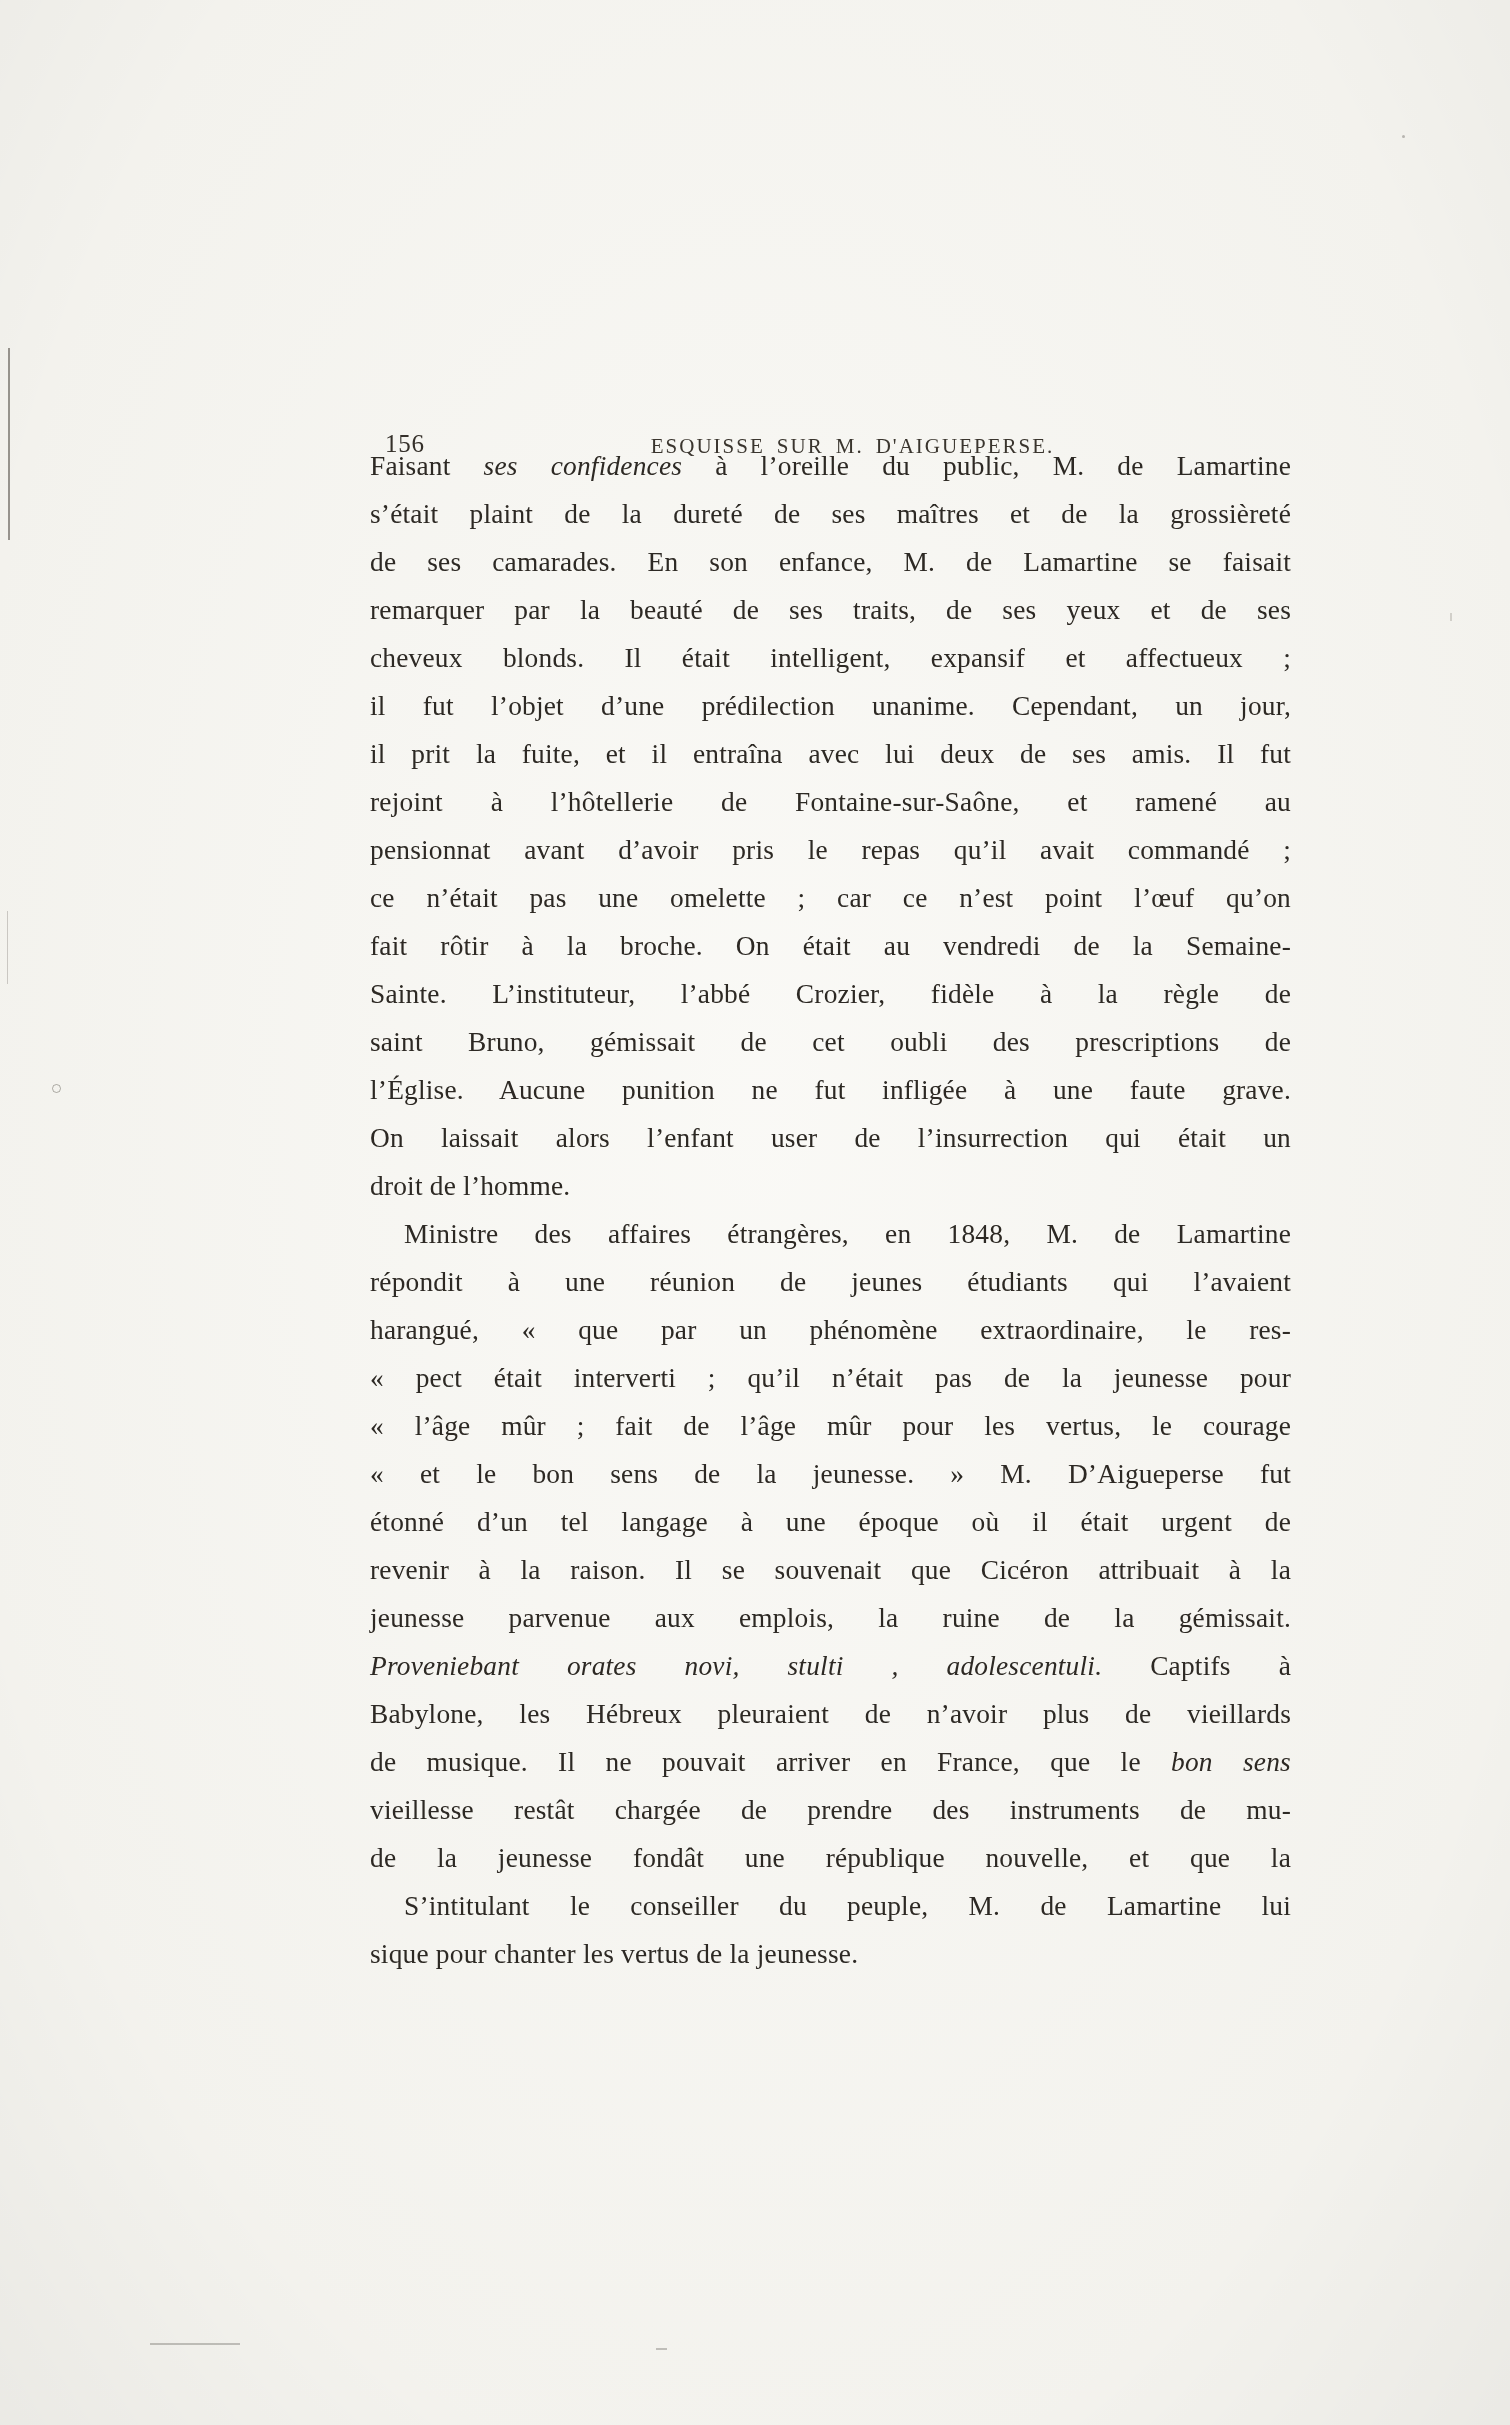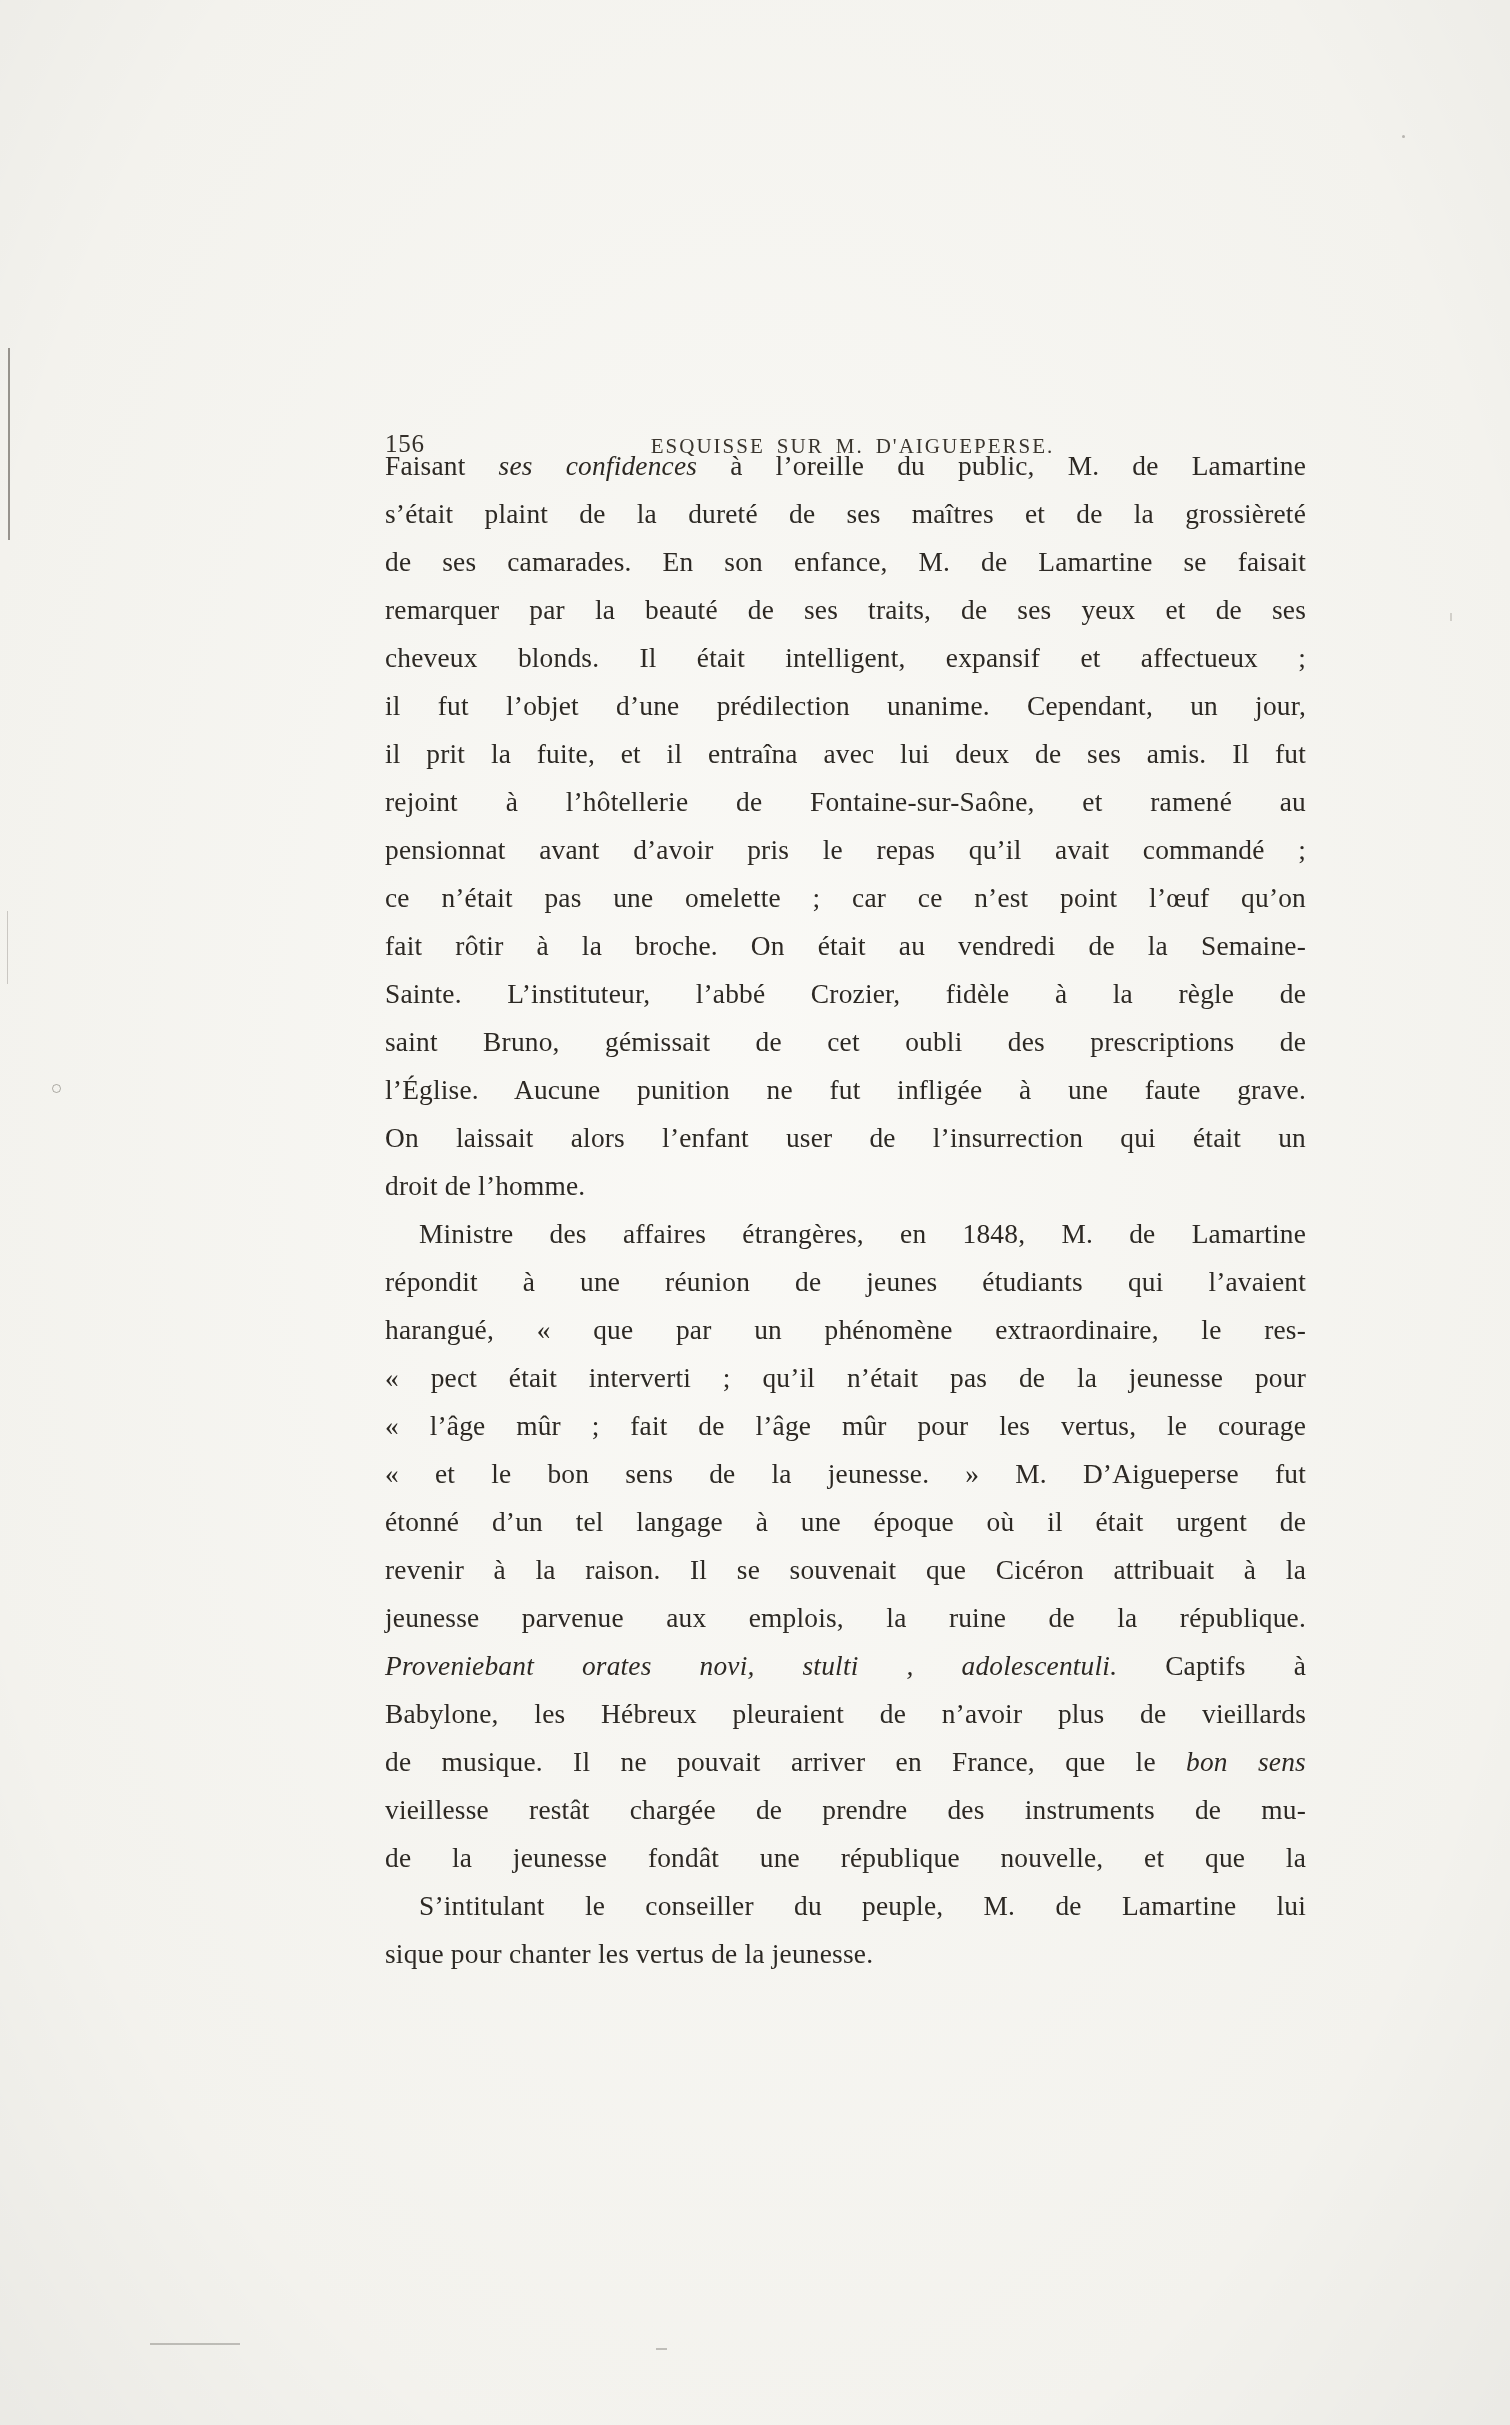--- a/index.html
+++ b/index.html
@@ -38,7 +38,7 @@
   }
   .body-text{
     position:absolute;
-    left:385px; top:442px; width:921px;
+    left:370px; top:442px; width:921px;
     font-size:27.4px;
     line-height:48px;
     letter-spacing:0.2px;

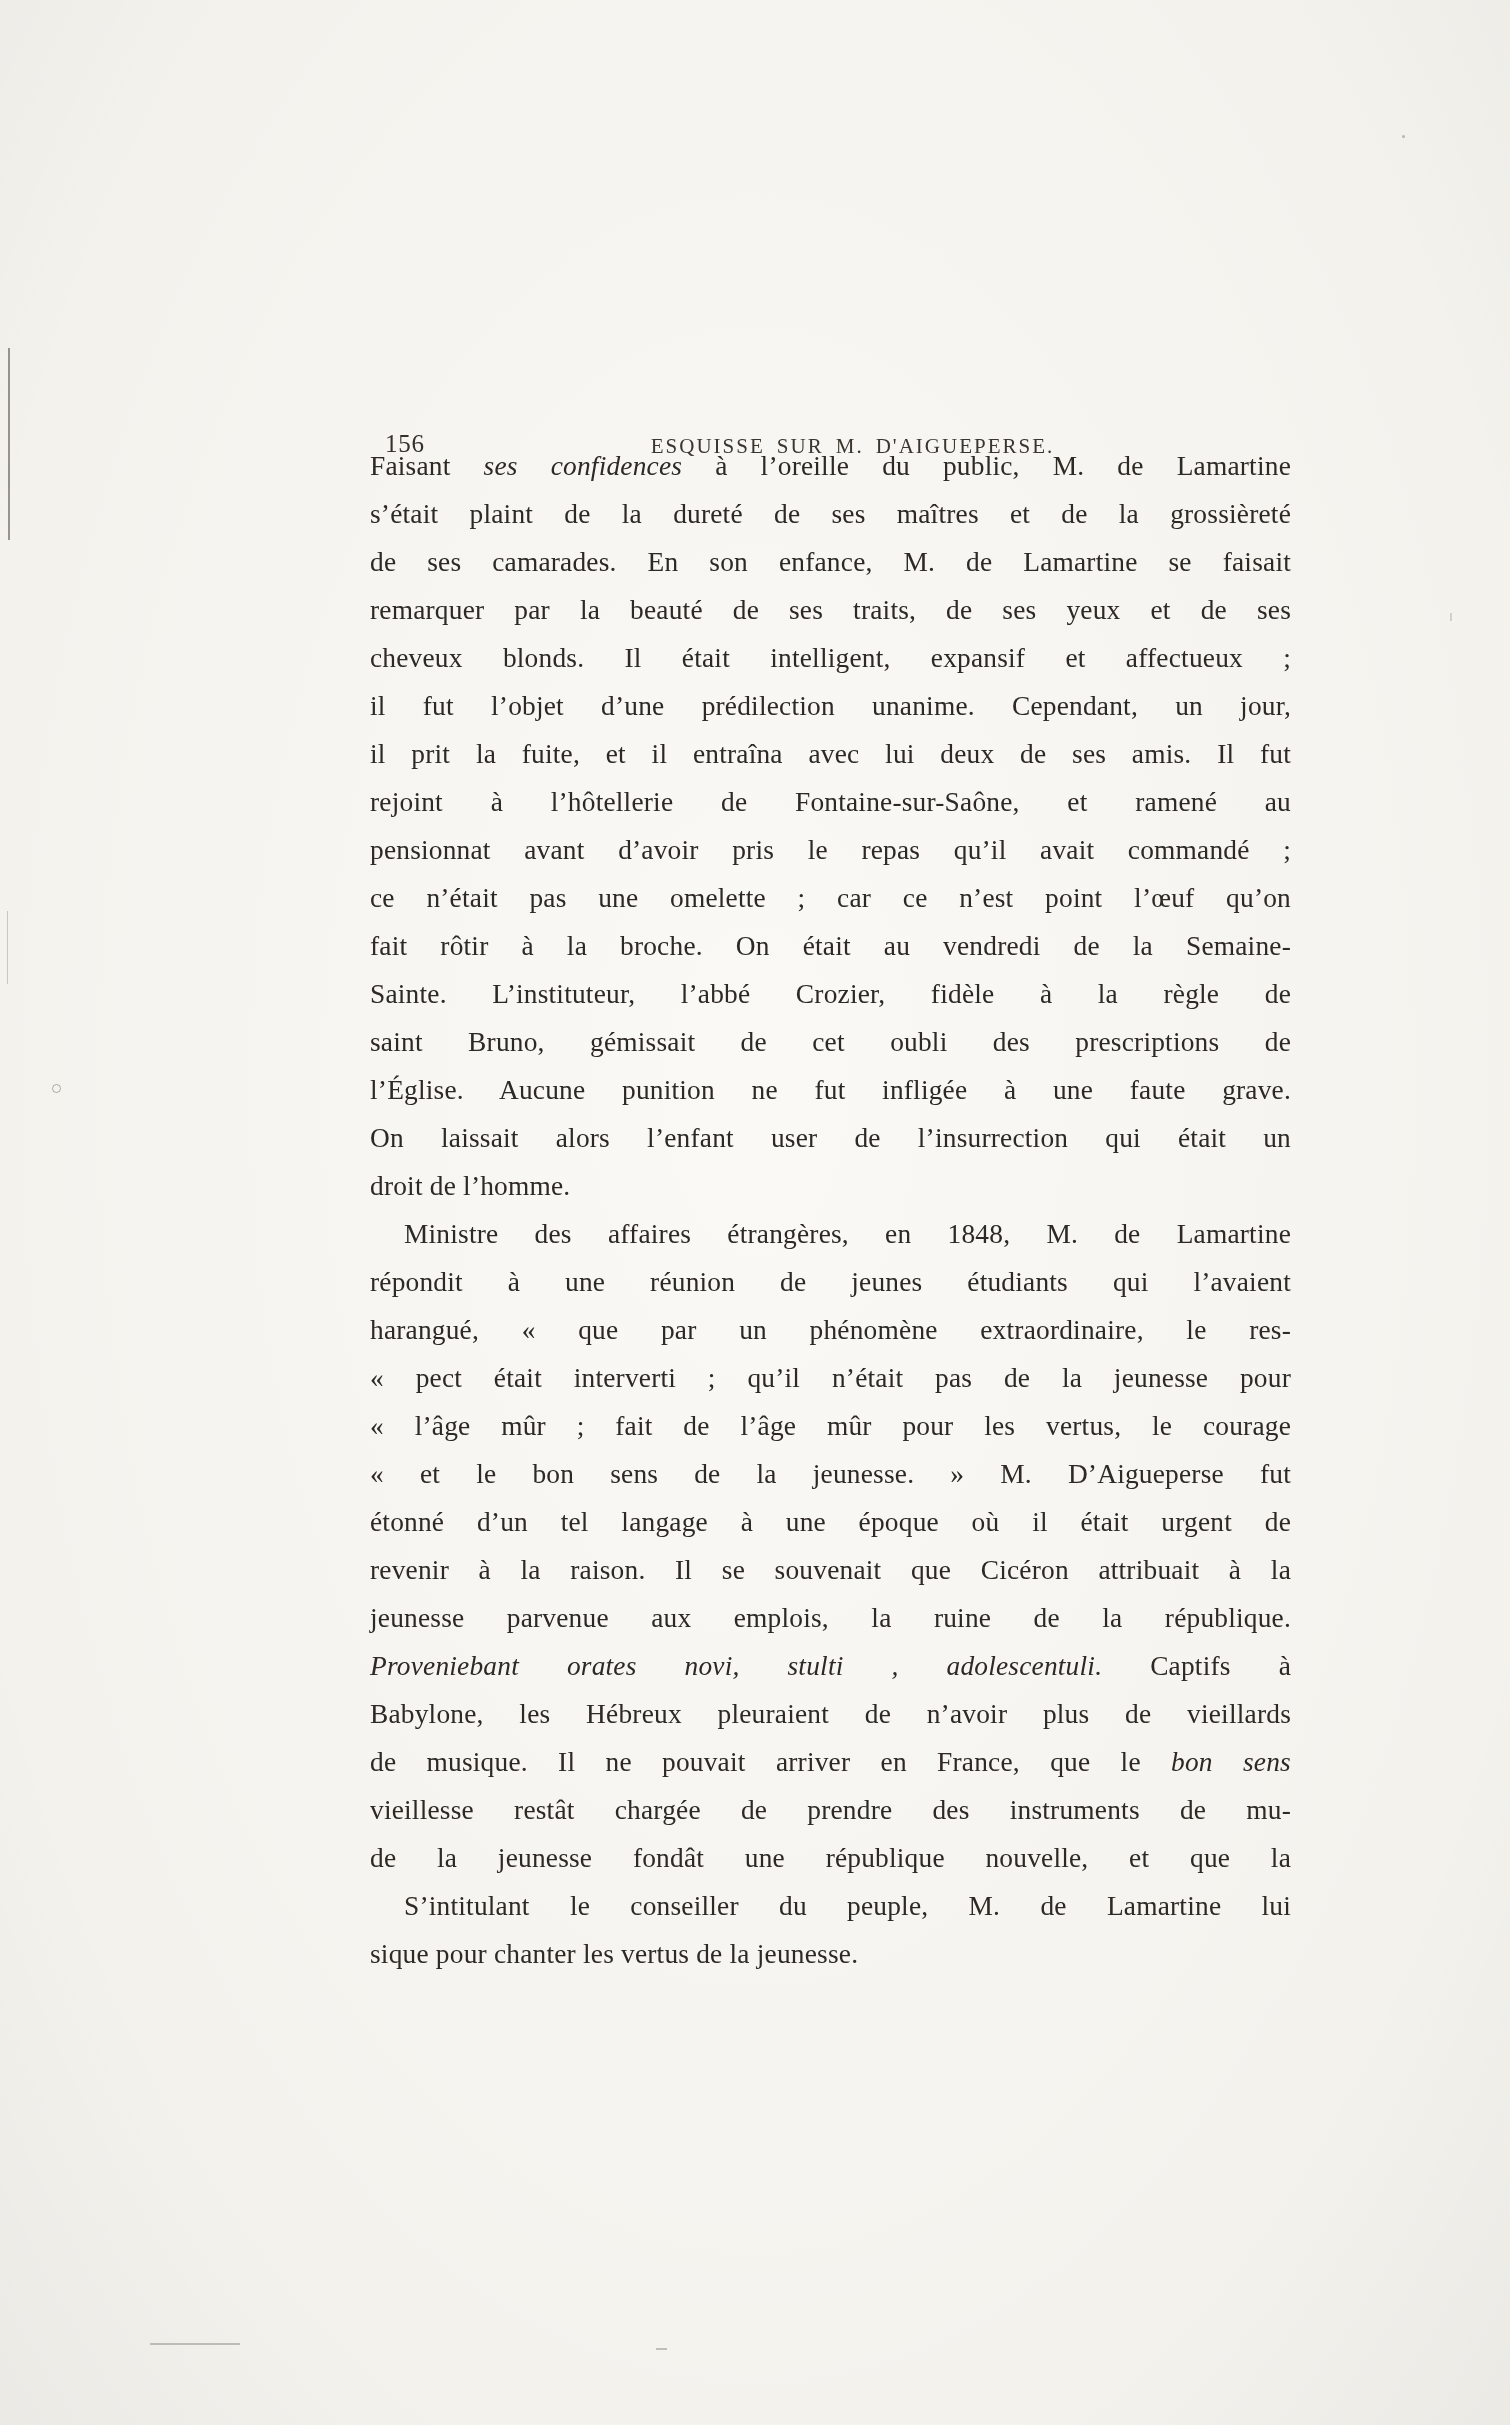--- a/index.html
+++ b/index.html
@@ -97,7 +97,7 @@
       <div class="line"><span>« et le bon sens de la jeunesse. » M. D’Aigueperse fut</span></div>
       <div class="line"><span>étonné d’un tel langage à une époque où il était urgent de</span></div>
       <div class="line"><span>revenir à la raison. Il se souvenait que Cicéron attribuait à la</span></div>
-      <div class="line"><span>jeunesse parvenue aux emplois, la ruine de la république.</span></div>
+      <div class="line"><span>jeunesse parvenue aux emplois, la ruine de la gémissait.</span></div>
       <div class="line"><span class="it">Proveniebant orates novi, stulti , adolescentuli.</span><span> Captifs à</span></div>
       <div class="line"><span>Babylone, les Hébreux pleuraient de n’avoir plus de vieillards</span></div>
       <div class="line"><span>de musique. Il ne pouvait arriver en France, que le </span><span class="it">bon sens</span></div>

